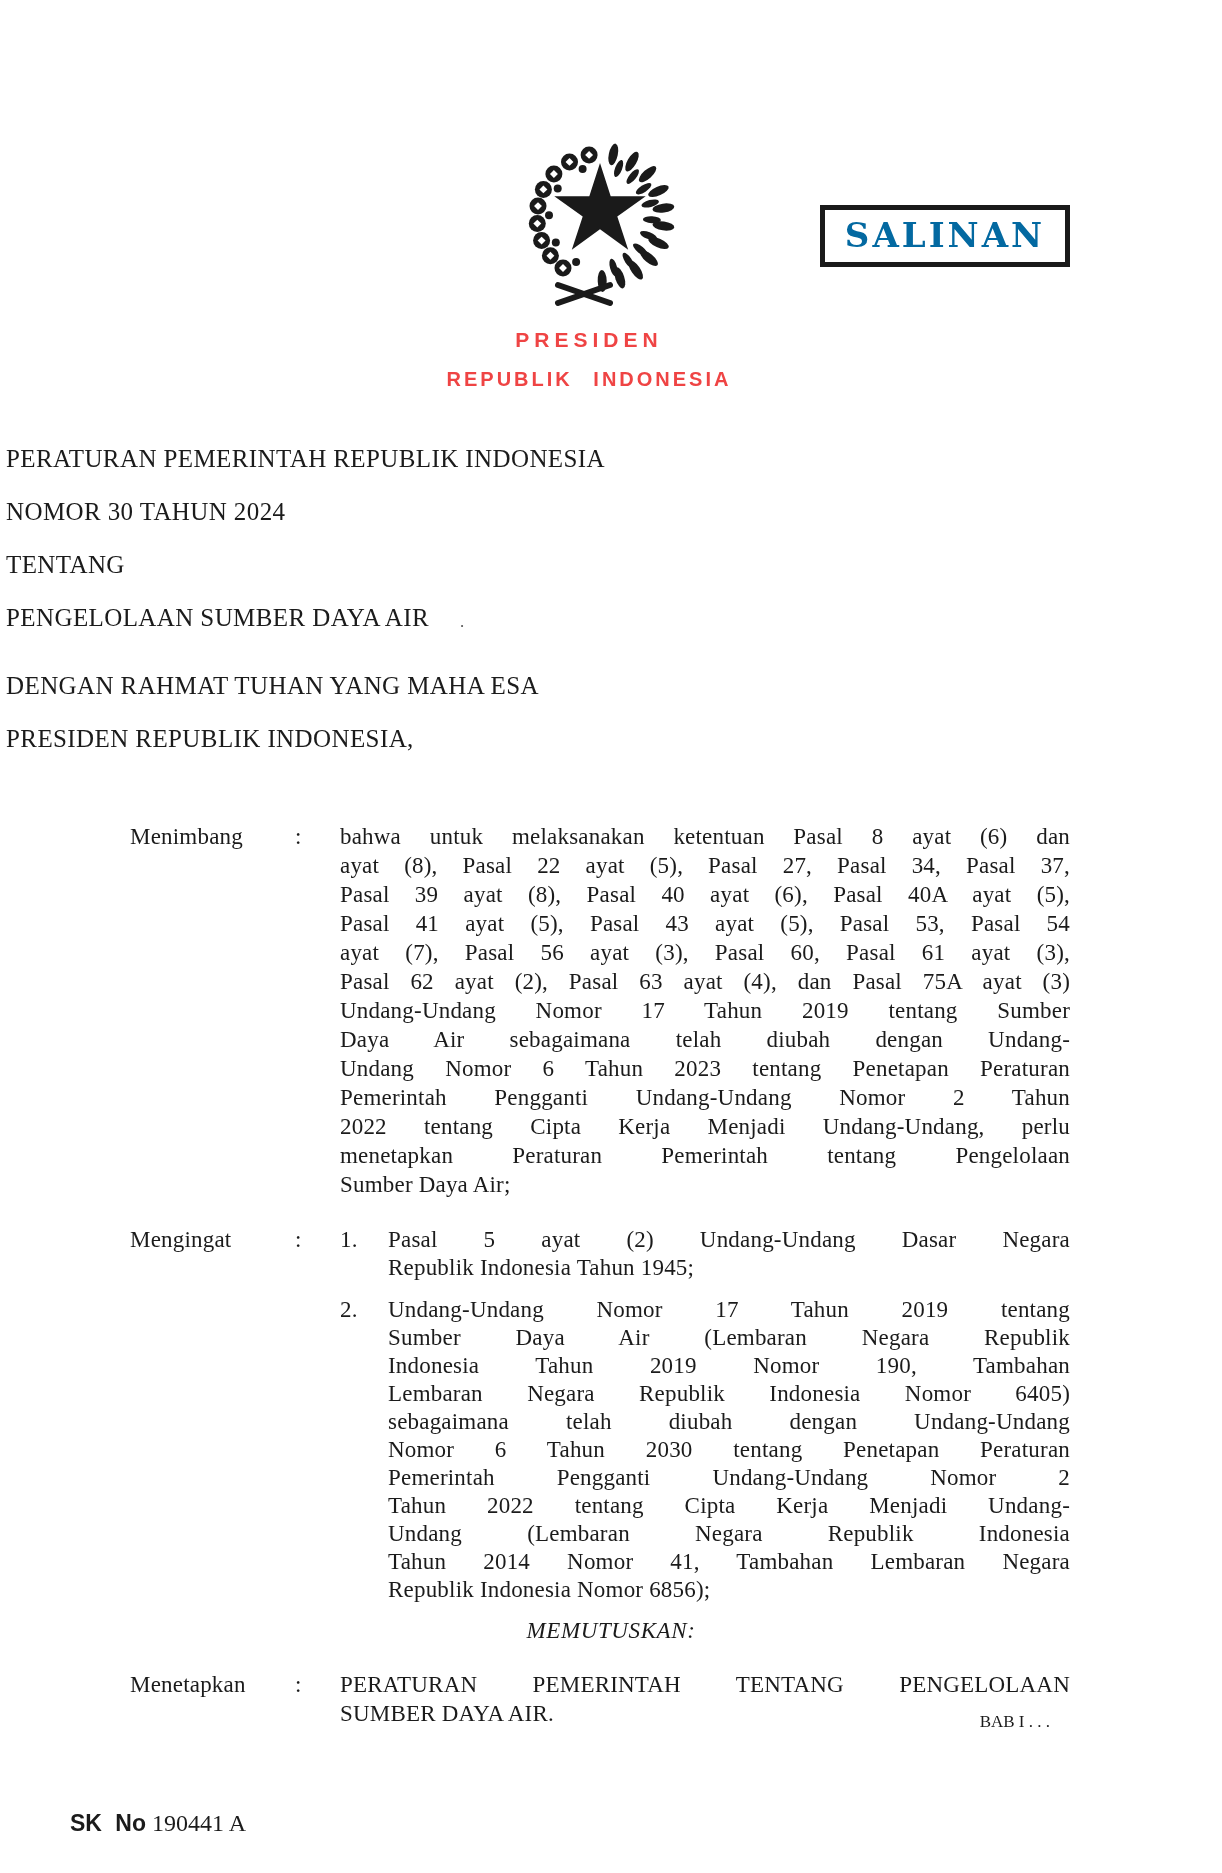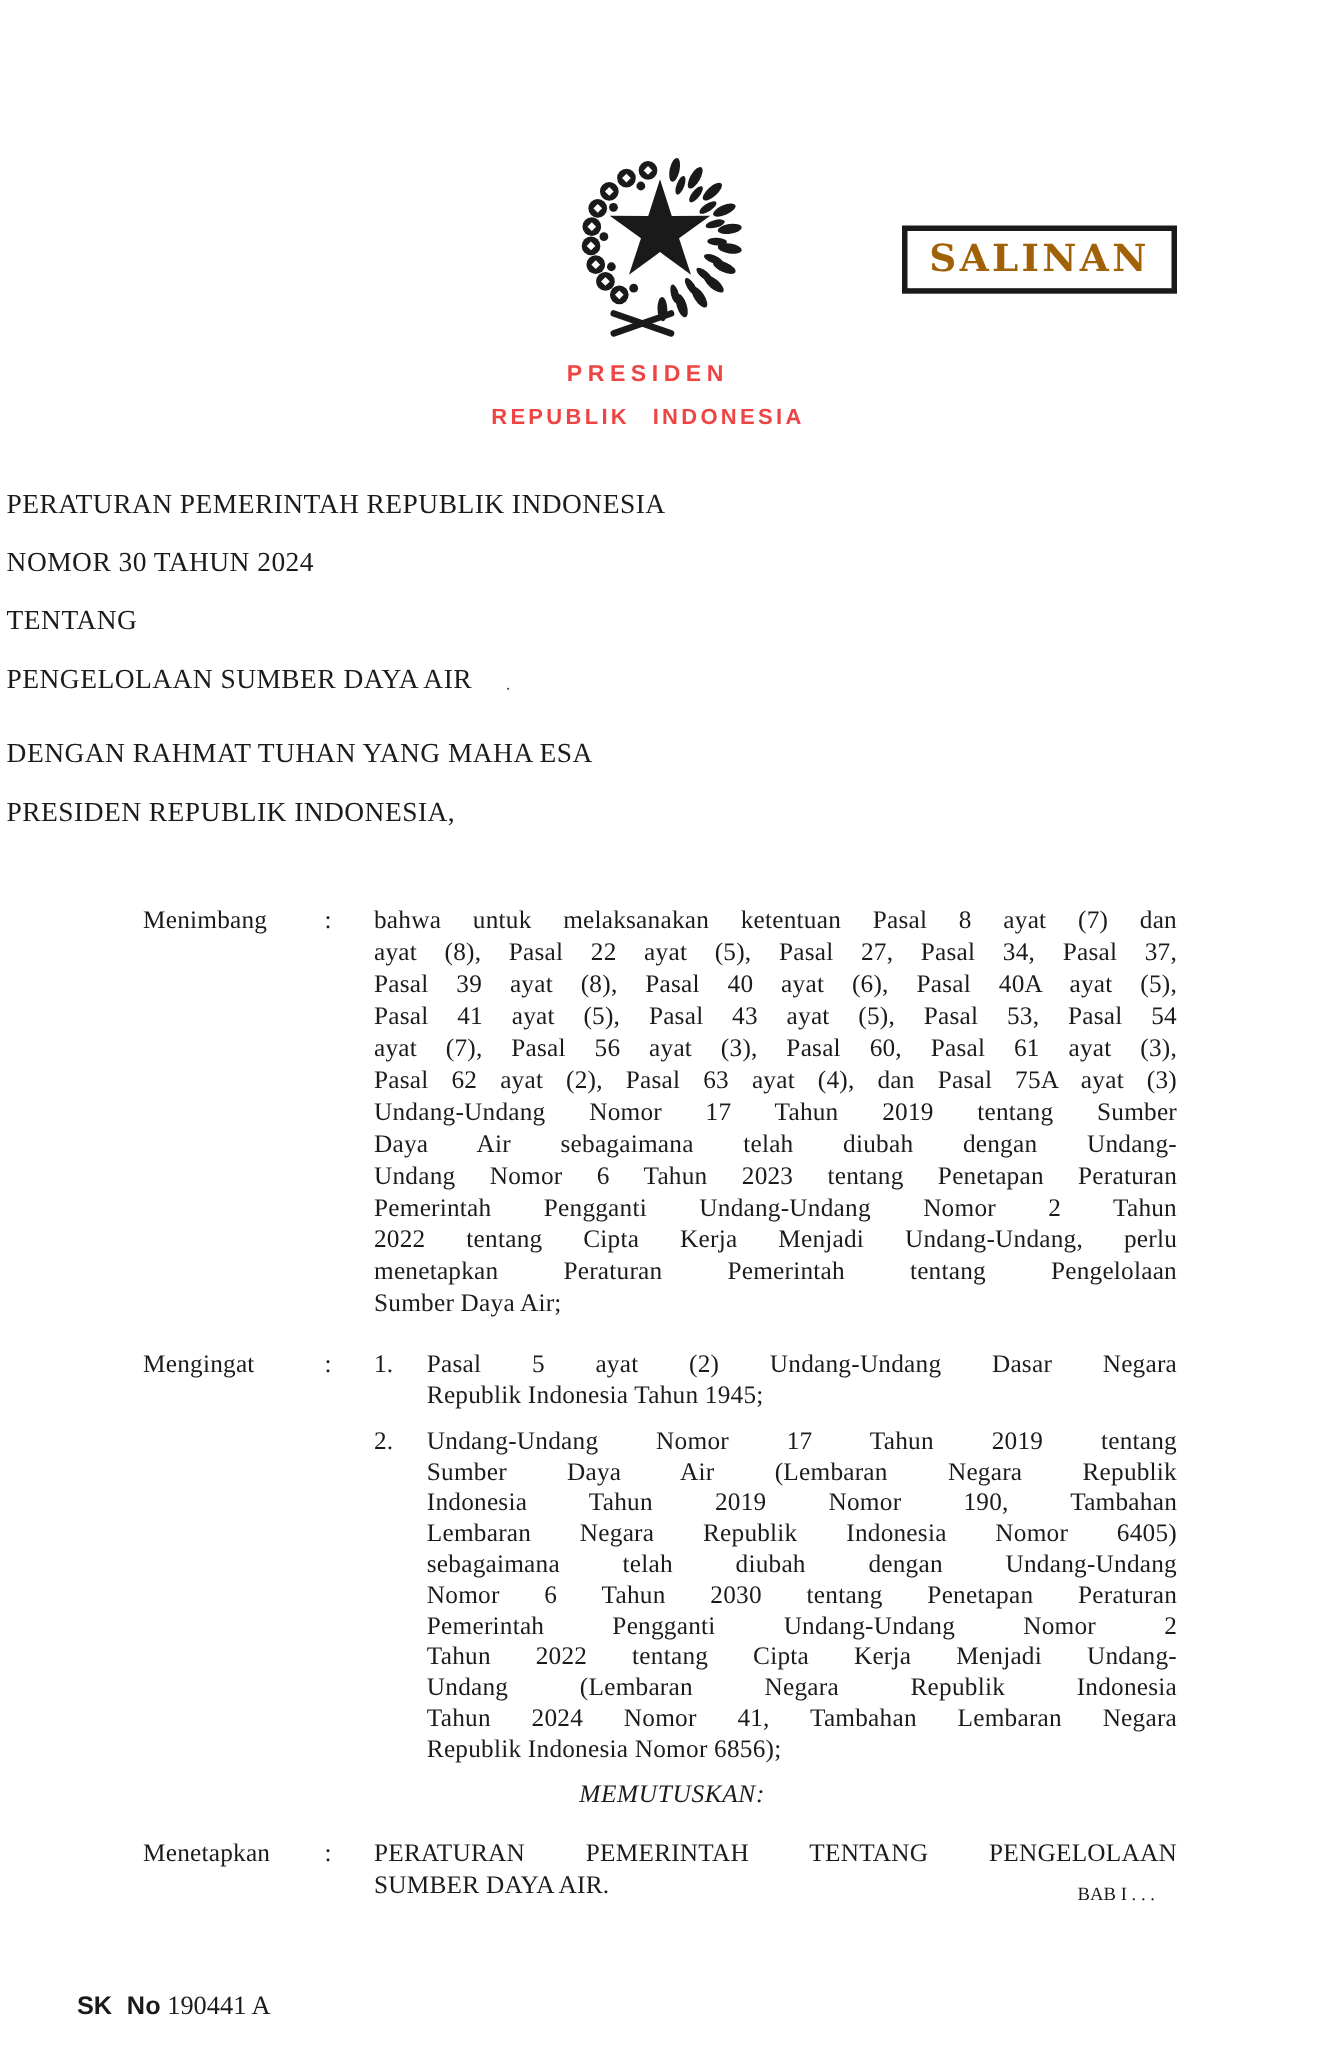--- a/index.html
+++ b/index.html
@@ -14,7 +14,7 @@
     position:absolute; left:820px; top:205px; width:250px; height:62px;
     border:5px solid #1a1a1a; box-sizing:border-box; text-align:center;
     font-family:"DejaVu Serif", serif; font-weight:bold;
-    font-size:34px; line-height:50px; letter-spacing:3px; color:#a16207;
+    font-size:34px; line-height:50px; letter-spacing:3px; color:#0369a1;
   }
 
   

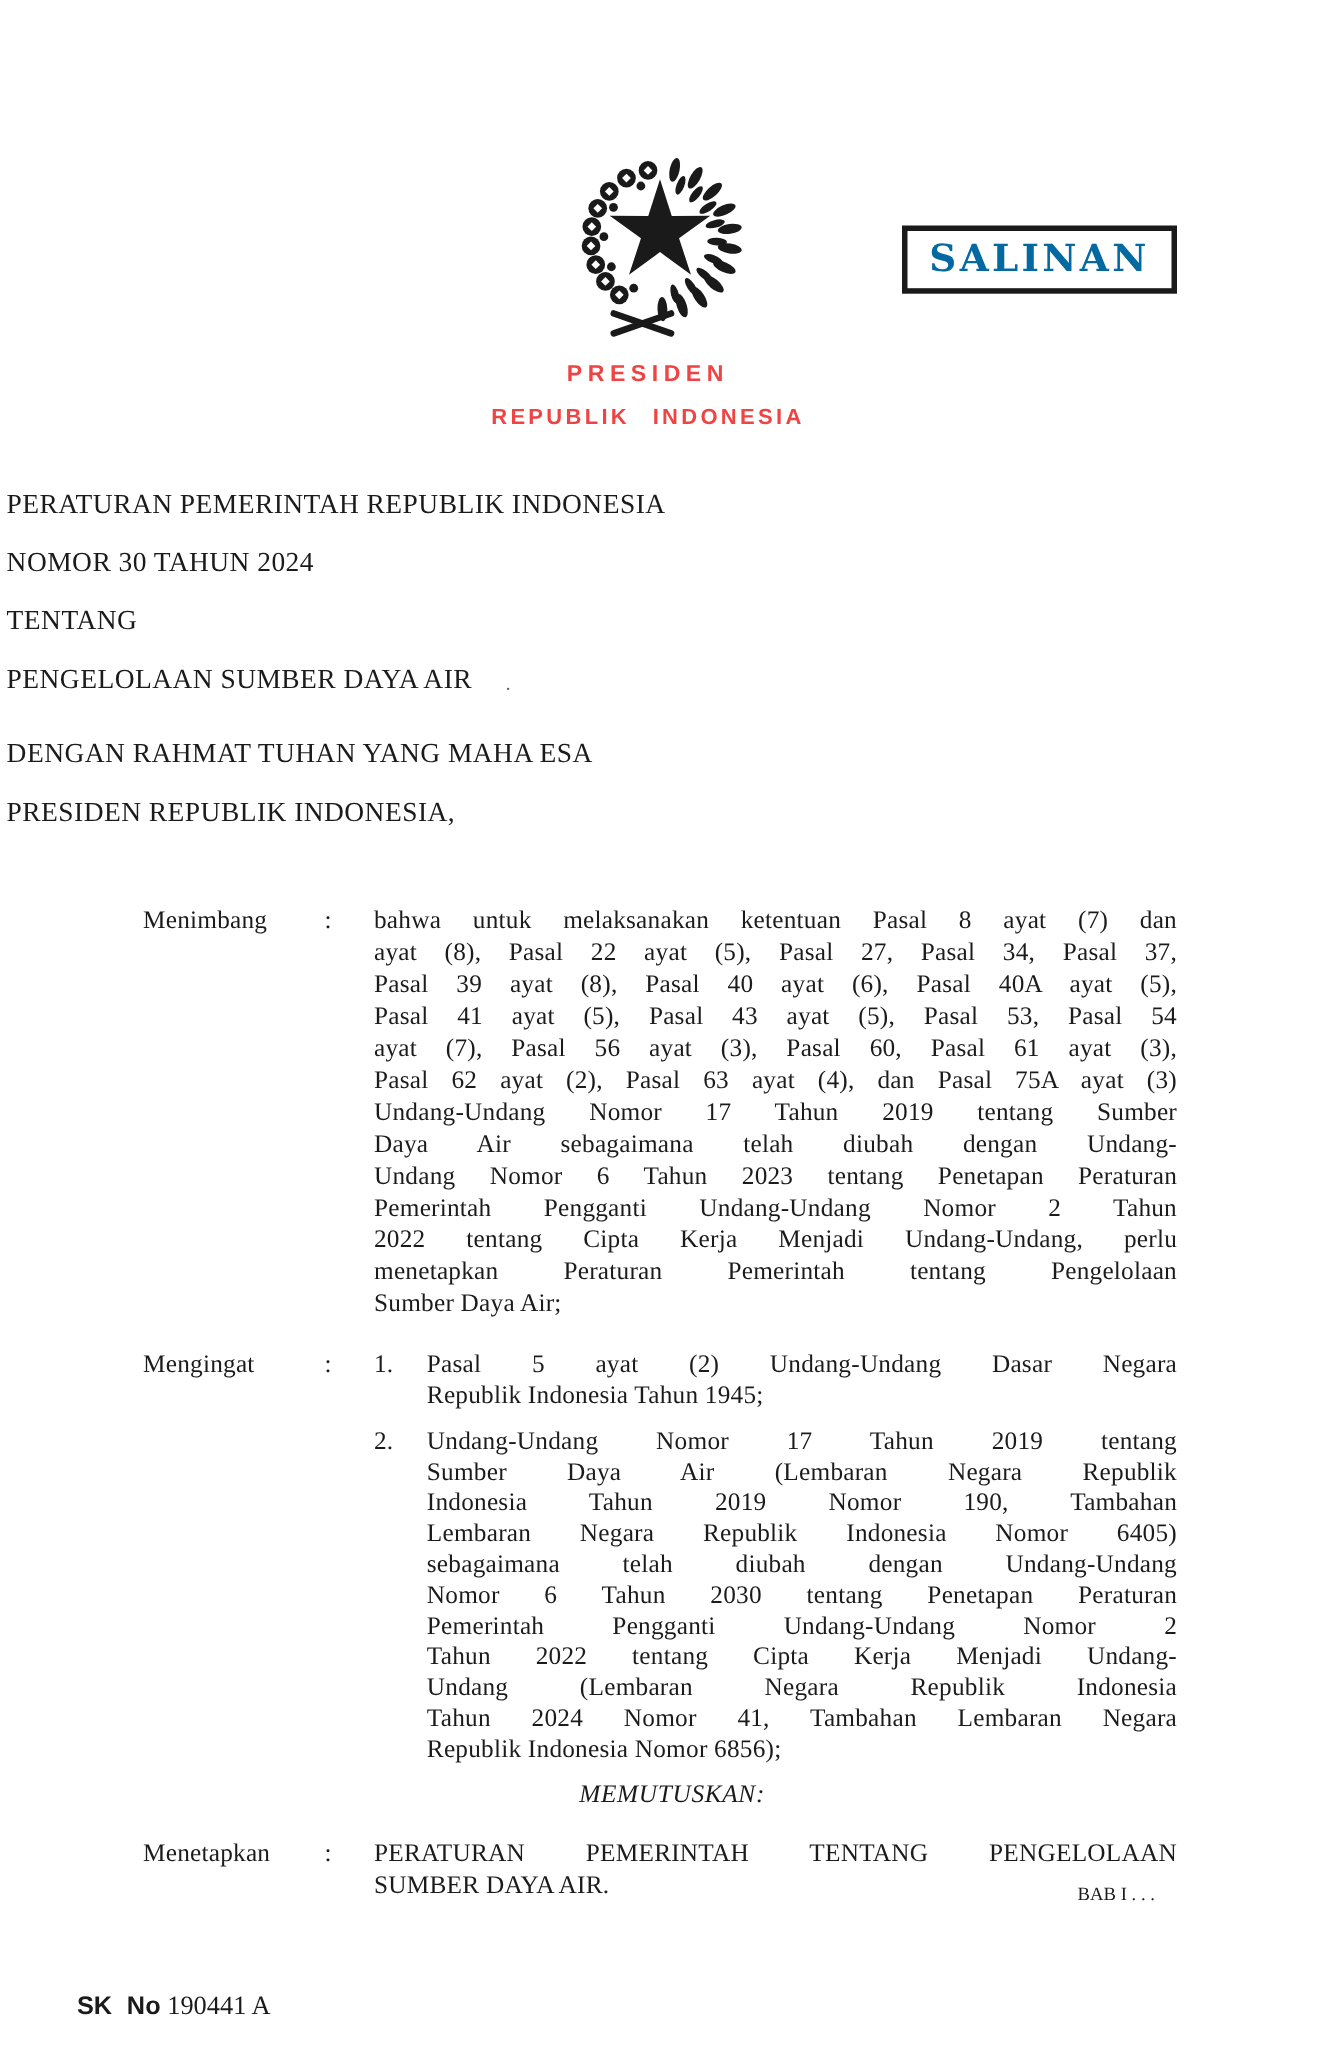--- a/index.html
+++ b/index.html
@@ -151,7 +151,7 @@
     <div class="label">Menimbang</div>
     <div class="colon">:</div>
     <div class="body">
-      <div class="j">bahwa untuk melaksanakan ketentuan Pasal 8 ayat (7) dan</div>
+      <div class="j">bahwa untuk melaksanakan ketentuan Pasal 8 ayat (6) dan</div>
       <div class="j">ayat (8), Pasal 22 ayat (5), Pasal 27, Pasal 34, Pasal 37,</div>
       <div class="j">Pasal 39 ayat (8), Pasal 40 ayat (6), Pasal 40A ayat (5),</div>
       <div class="j">Pasal 41 ayat (5), Pasal 43 ayat (5), Pasal 53, Pasal 54</div>

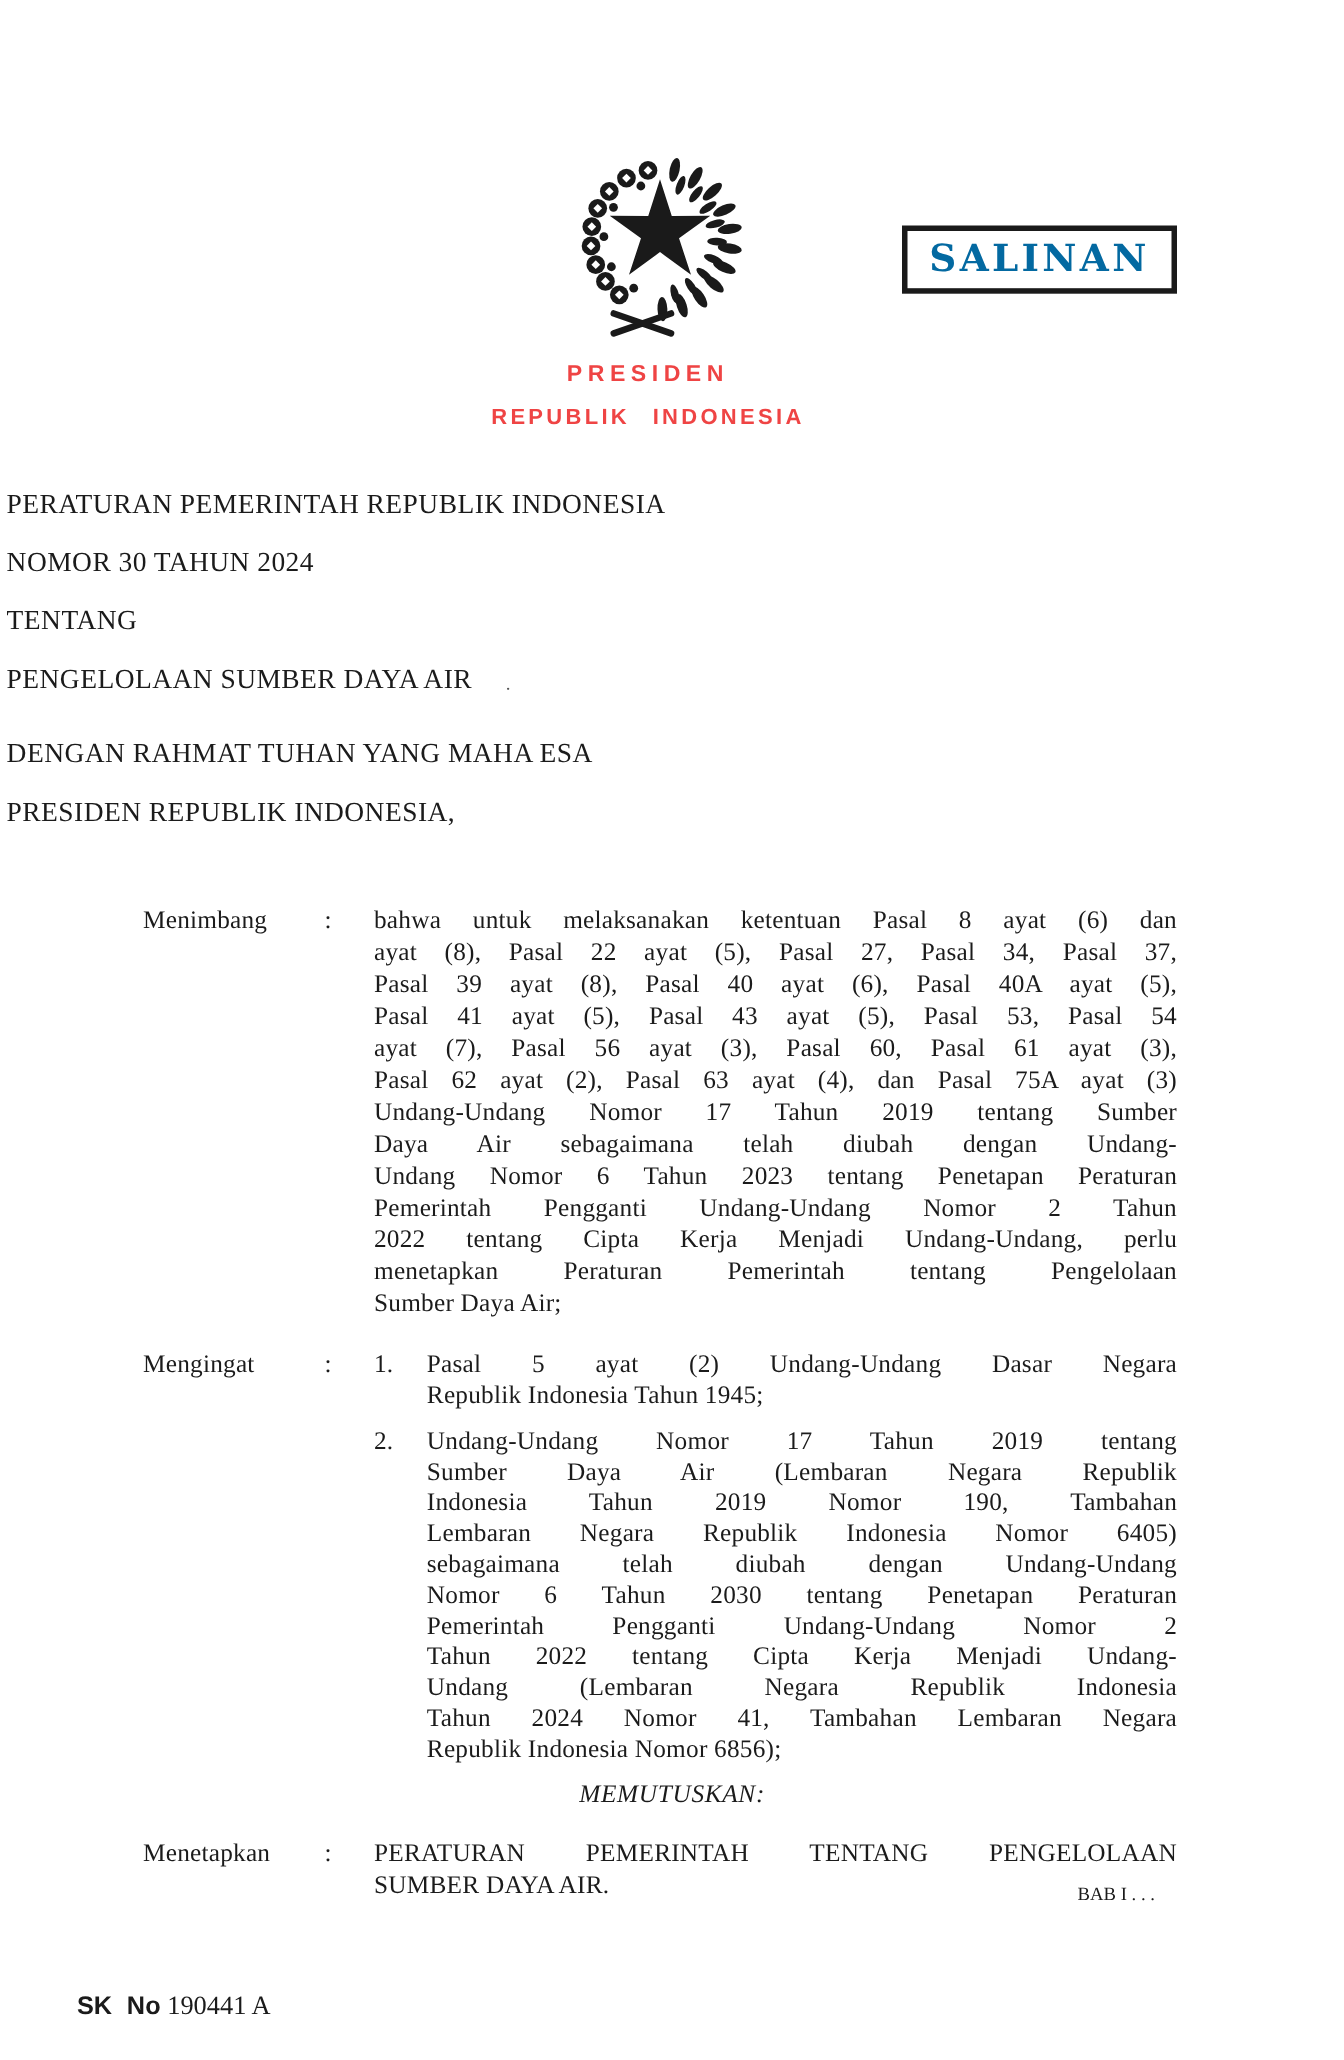--- a/index.html
+++ b/index.html
@@ -190,7 +190,7 @@
           <div class="j">Pemerintah Pengganti Undang-Undang Nomor 2</div>
           <div class="j">Tahun 2022 tentang Cipta Kerja Menjadi Undang-</div>
           <div class="j">Undang (Lembaran Negara Republik Indonesia</div>
-          <div class="j">Tahun 2024 Nomor 41, Tambahan Lembaran Negara</div>
+          <div class="j">Tahun 2014 Nomor 41, Tambahan Lembaran Negara</div>
           <div>Republik Indonesia Nomor 6856);</div>
         </div>
       </div>

